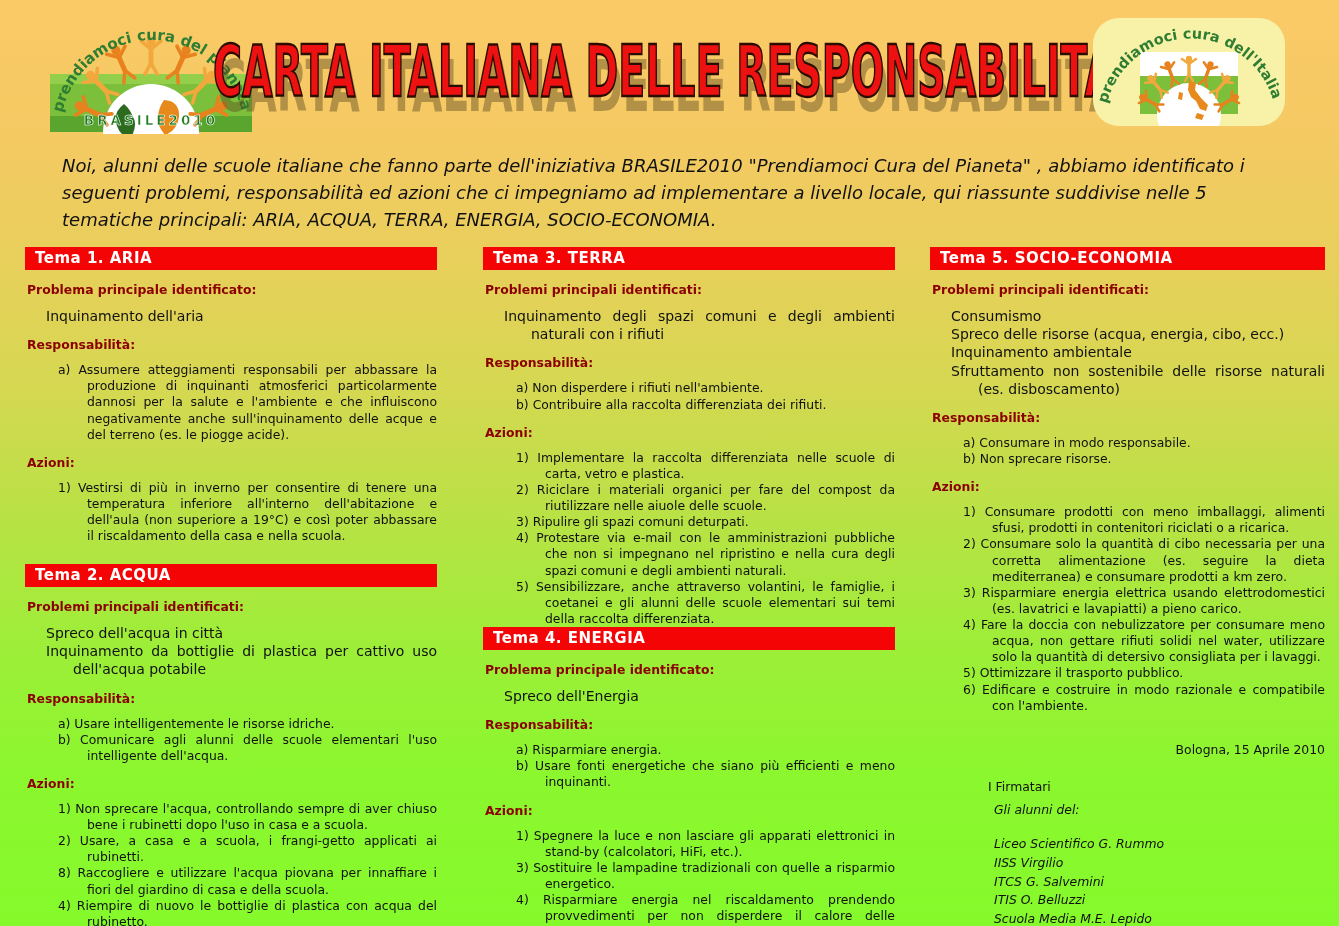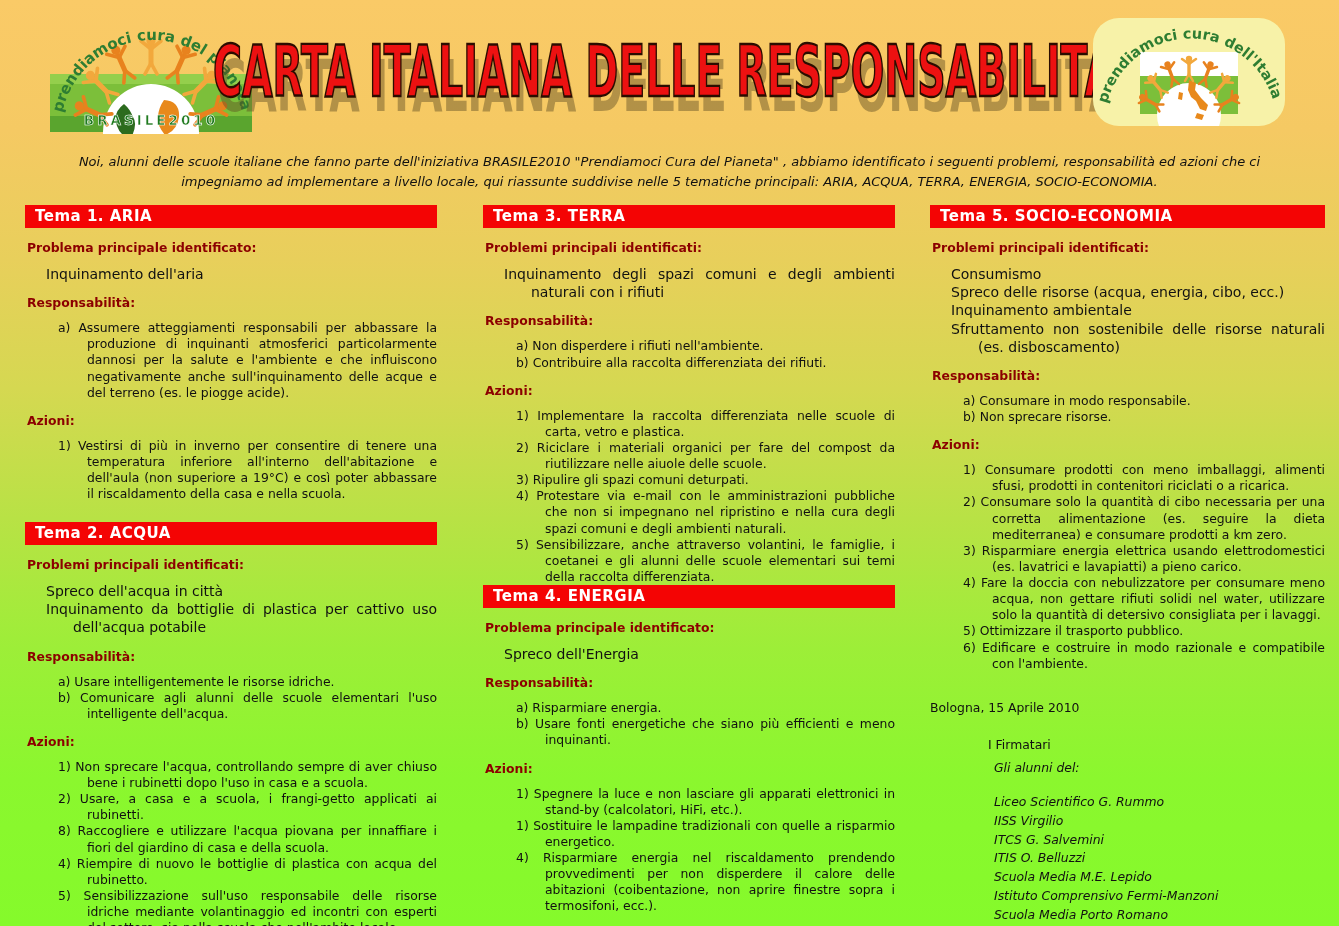--- a/index.html
+++ b/index.html
@@ -30,9 +30,8 @@
   }
   .intro{
     margin:10px 62px 0 62px;
-    text-align:center;
     font-style:italic;
-    font-size:13px;
+    font-size:18px;
     line-height:1.5;
   }
   

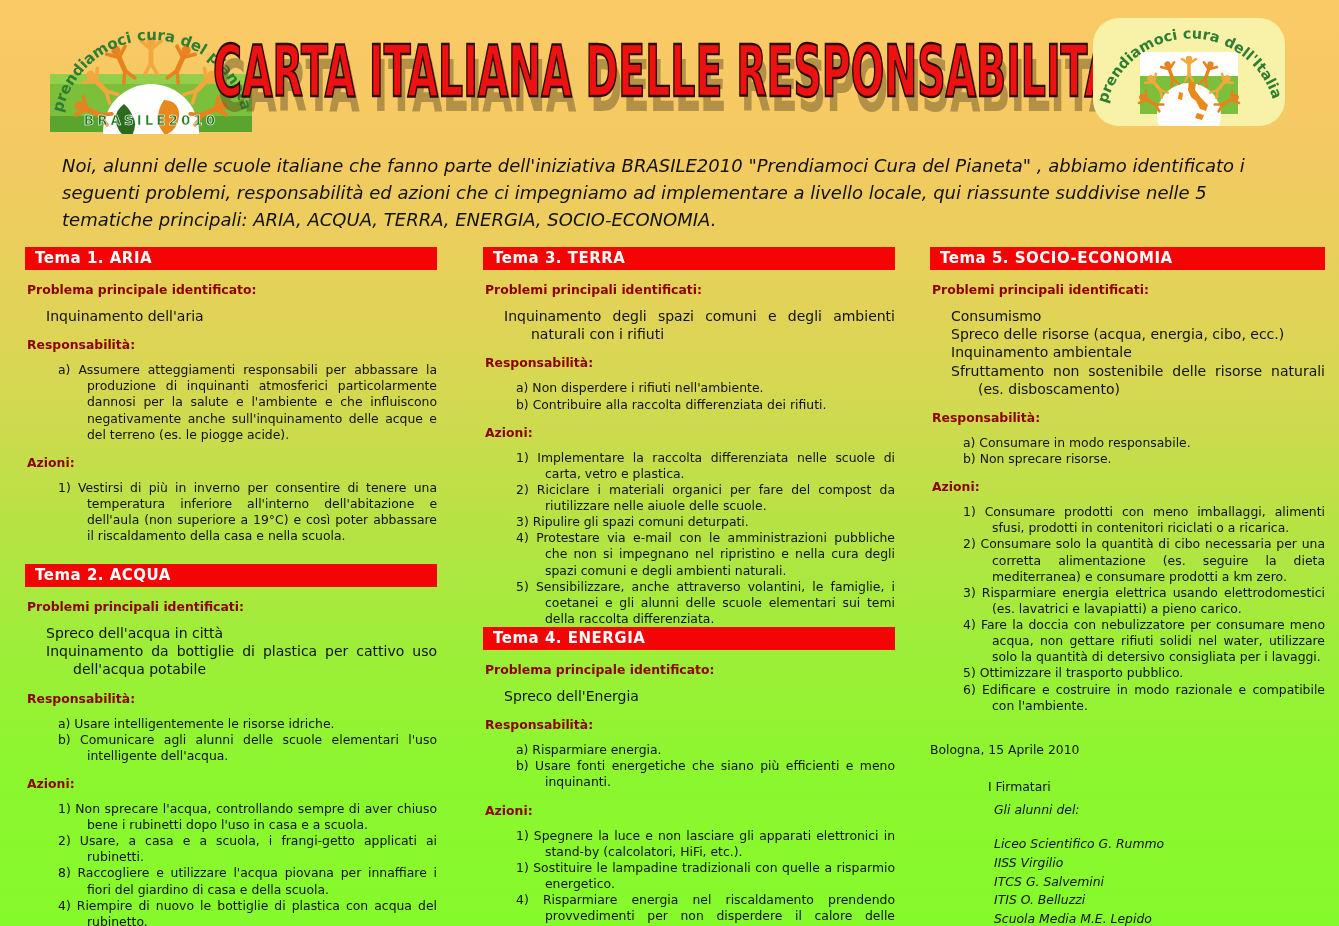--- a/index.html
+++ b/index.html
@@ -68,7 +68,7 @@
   }
   
   .signature{margin-top:28px;font-size:12.4px;}
-  .sig-date{text-align:left;margin-bottom:22px;}
+  .sig-date{text-align:right;margin-bottom:22px;}
   .sig-firm{padding-left:58px;margin-bottom:8px;}
   .sig-alunni{padding-left:64px;font-style:italic;margin-bottom:18px;}
   .sig-schools{padding-left:64px;font-style:italic;line-height:1.52;}

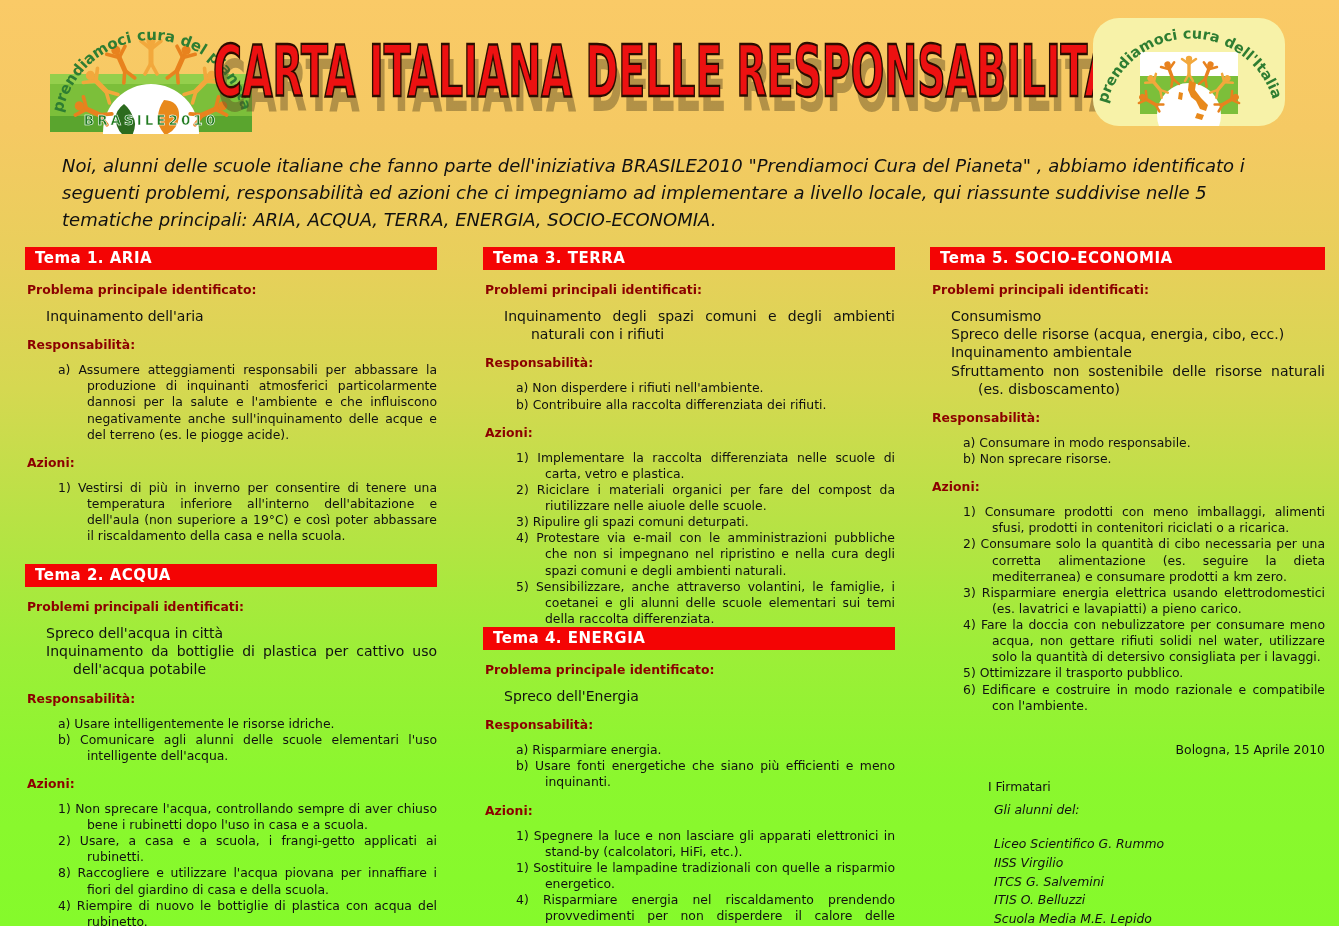--- a/index.html
+++ b/index.html
@@ -247,7 +247,7 @@
         <div class="mlist">
 
         <div class="mitem">1) Spegnere la luce e non lasciare gli apparati elettronici in stand-by (calcolatori, HiFi, etc.).</div>
-            <div class="mitem">1) Sostituire le lampadine tradizionali con quelle a risparmio energetico.</div>
+            <div class="mitem">3) Sostituire le lampadine tradizionali con quelle a risparmio energetico.</div>
             <div class="mitem">4) Risparmiare energia nel riscaldamento prendendo provvedimenti per non disperdere il calore delle abitazioni (coibentazione, non aprire finestre sopra i termosifoni, ecc.).</div>
           </div>
       </section>

